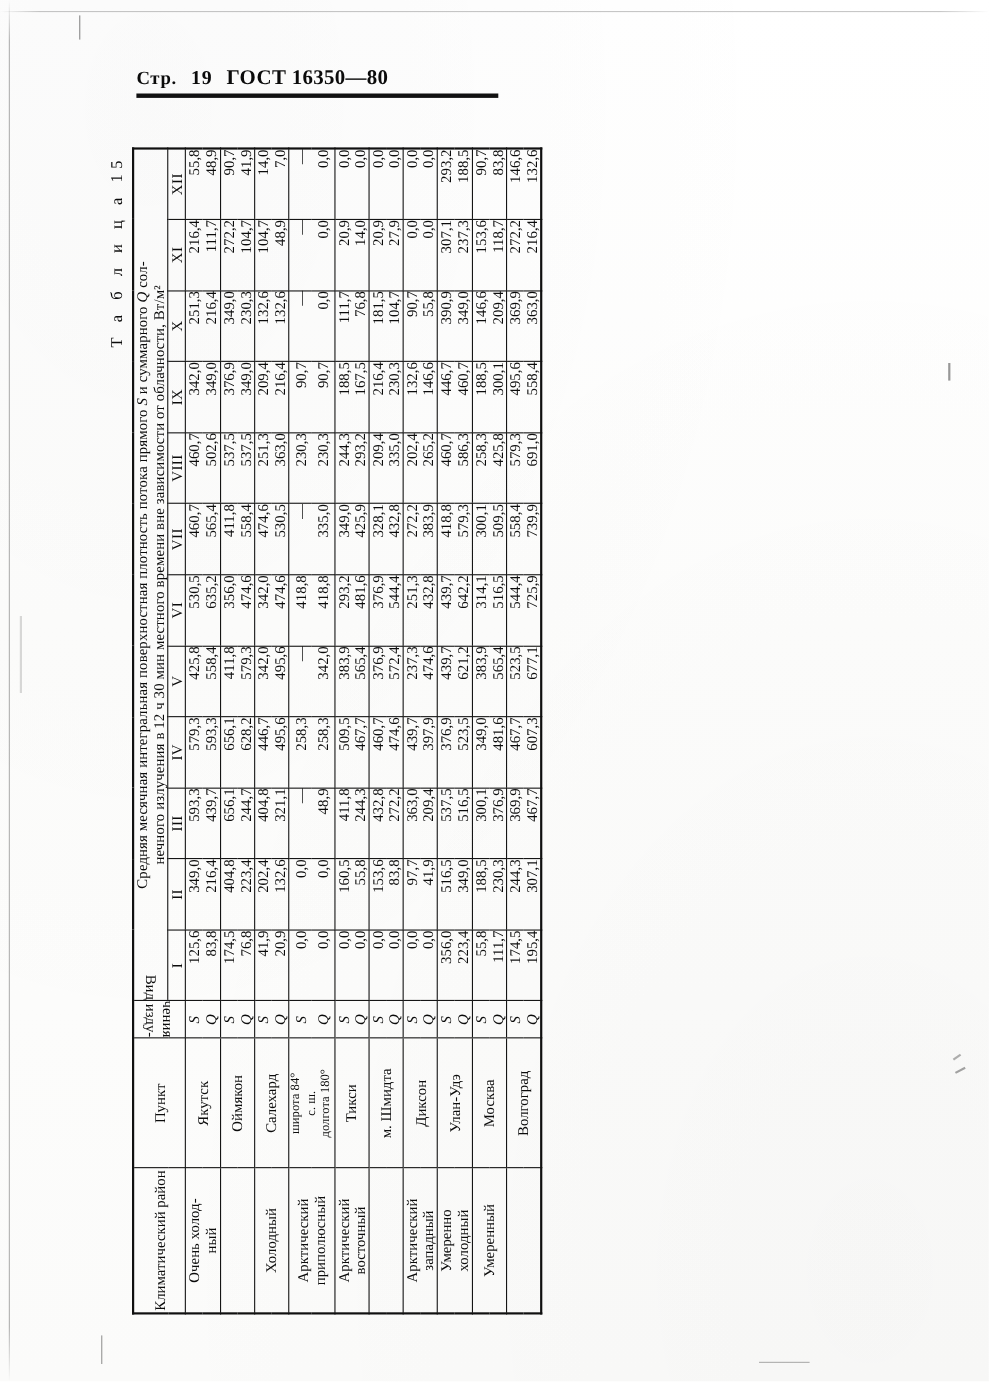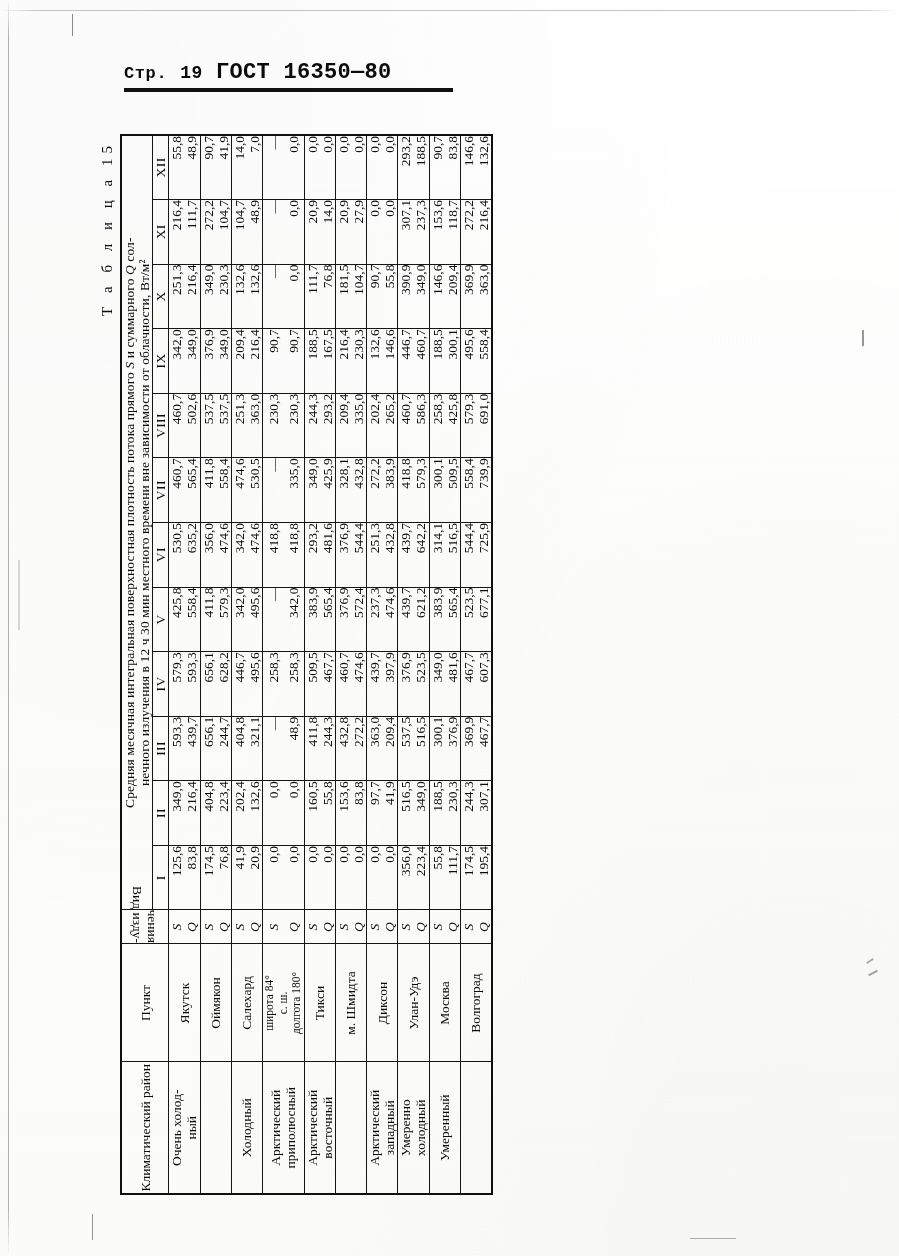--- a/index.html
+++ b/index.html
@@ -38,7 +38,7 @@
   
   .pagehead{position:absolute;left:124px;top:60px;width:330px;}
   .pagehead .line{
-    font-family:Liberation Mono, monospace;
+    font-family:Liberation Serif, serif;
     font-weight:bold;font-size:19px;letter-spacing:.6px;
     display:flex;align-items:baseline;gap:13px;white-space:nowrap;
   }

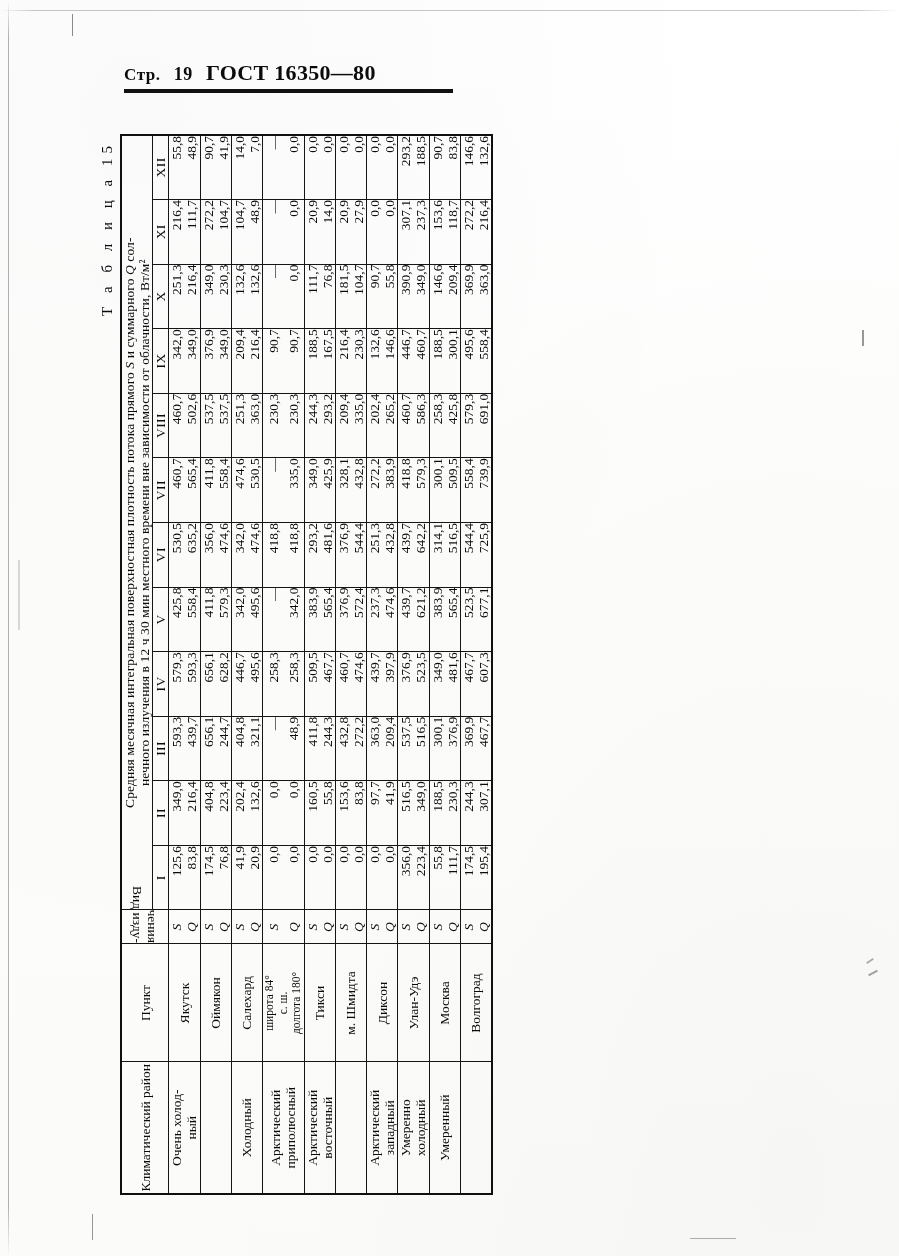--- a/index.html
+++ b/index.html
@@ -45,7 +45,7 @@
   .pagehead .rule{margin-top:3px;height:4px;background:#111;width:329px;}
   .pg-label{font-size:17px;}
   .pg-num{font-size:18px;}
-  .gost{font-size:22px;letter-spacing:.3px;}
+  .gost{font-size:19px;letter-spacing:.3px;}
 
   
   

